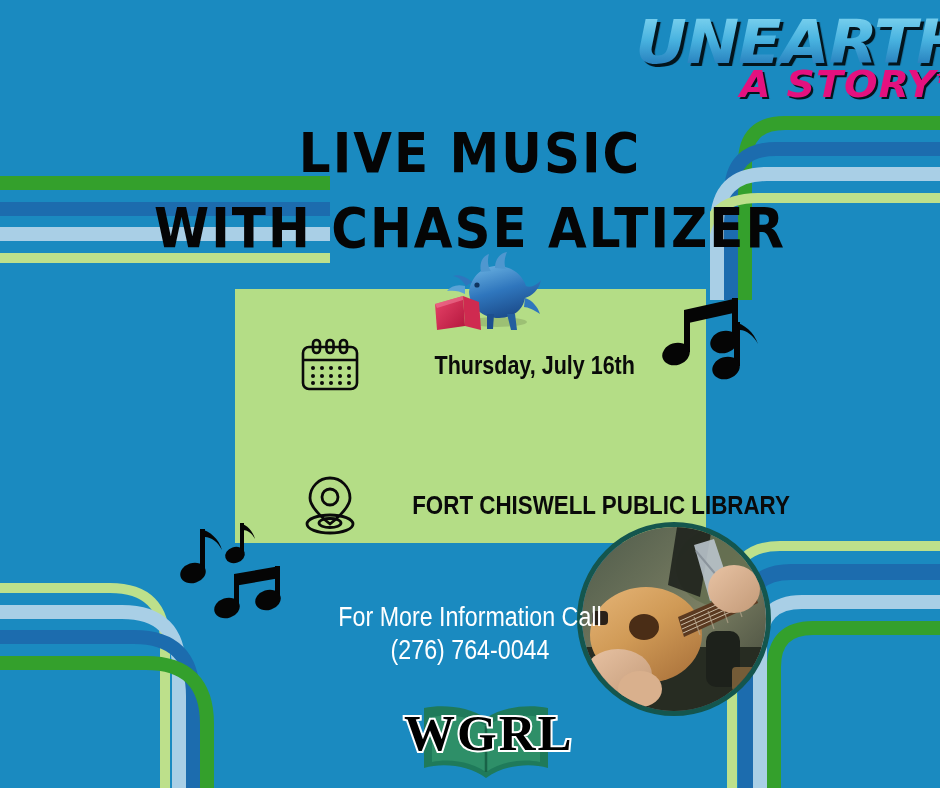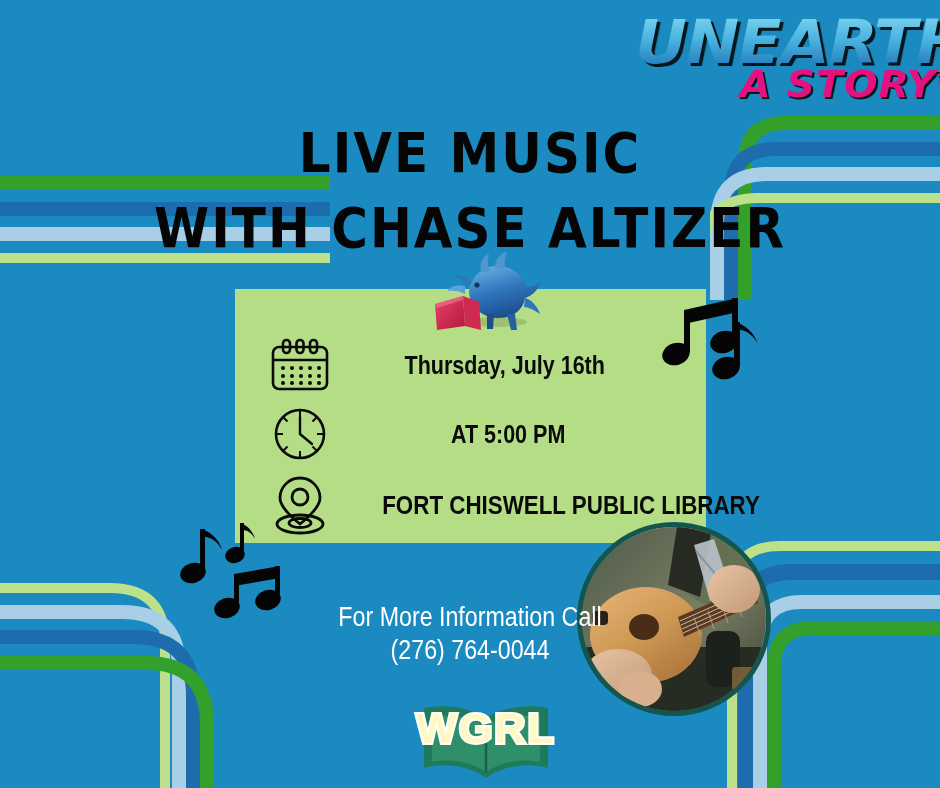--- a/index.html
+++ b/index.html
@@ -70,7 +70,7 @@
   }
   .row{
     position:absolute;left:0;width:100%;
-    display:flex;align-items:center;
+    display:flex;align-items:center;padding-left:30px;
   }
   .row-icon{
     width:130px;flex:0 0 130px;

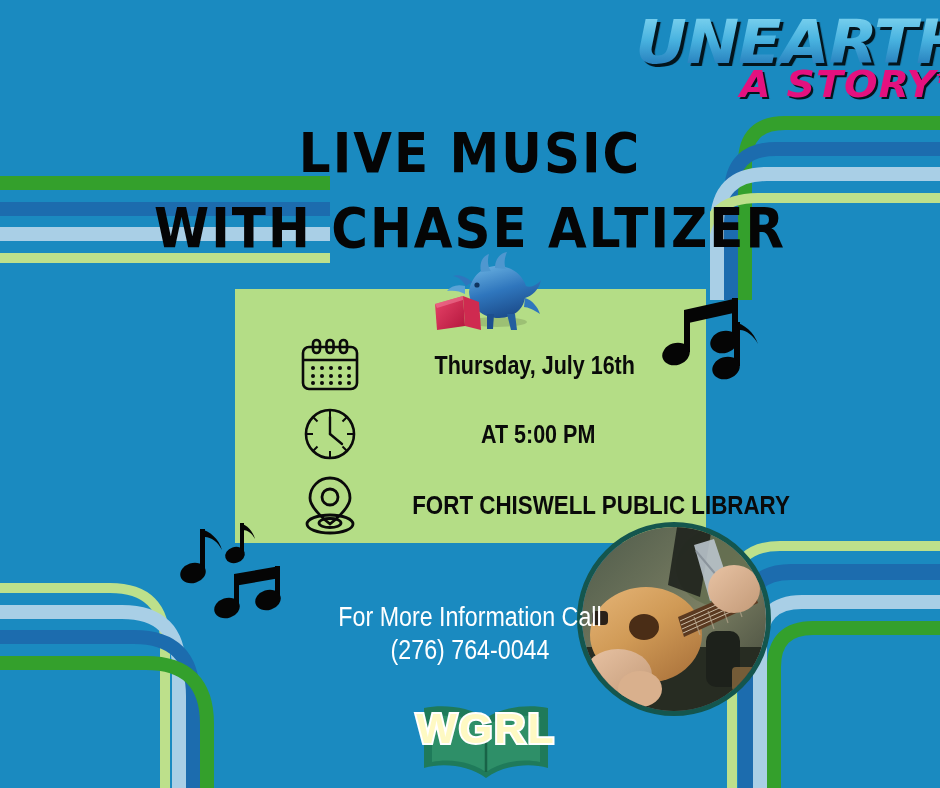--- a/index.html
+++ b/index.html
@@ -226,28 +226,6 @@
         <div class="row-text">Thursday, July 16th</div>
       </div>
 
-      <div class="row row-time">
-        <div class="row-icon">
-          <svg width="58" height="58" viewBox="0 0 58 58">
-            <circle cx="29" cy="29" r="24" fill="none" stroke="#0a0a0a" stroke-width="2.6"></circle>
-            <g stroke="#0a0a0a" stroke-width="2">
-              <line x1="29" y1="5" x2="29" y2="12"></line>
-              <line x1="29" y1="46" x2="29" y2="53"></line>
-              <line x1="5" y1="29" x2="12" y2="29"></line>
-              <line x1="46" y1="29" x2="53" y2="29"></line>
-              <line x1="12" y1="12" x2="16.5" y2="16.5"></line>
-              <line x1="41.5" y1="41.5" x2="46" y2="46"></line>
-              <line x1="12" y1="46" x2="16.5" y2="41.5"></line>
-              <line x1="41.5" y1="16.5" x2="46" y2="12"></line>
-            </g>
-            <g stroke="#0a0a0a" stroke-width="2.4" stroke-linecap="round">
-              <line x1="29" y1="29" x2="29" y2="12"></line>
-              <line x1="29" y1="29" x2="41" y2="39"></line>
-            </g>
-          </svg>
-        </div>
-        <div class="row-text">AT 5:00 PM</div>
-      </div>
 
       <div class="row row-place">
         <div class="row-icon">

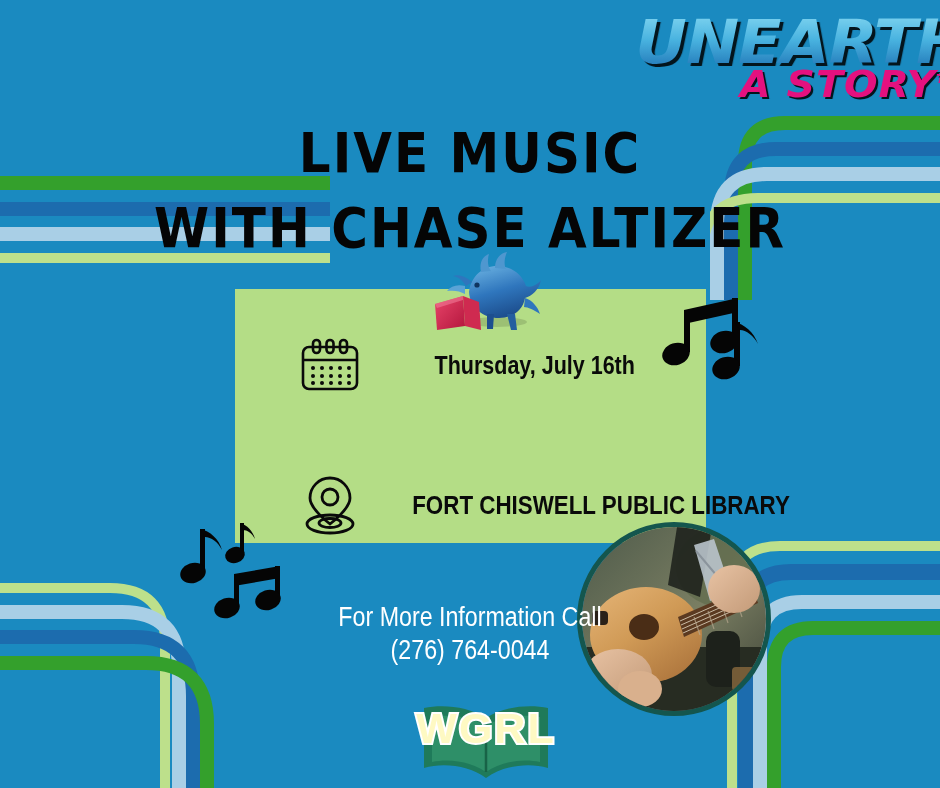--- a/index.html
+++ b/index.html
@@ -125,9 +125,9 @@
   .wgrl-text{
     position:absolute;left:0;right:0;top:8px;
     text-align:center;
-    font-family:Liberation Sans, sans-serif;
-    font-weight:bold;font-size:43px;letter-spacing:2px;
-    color:#fef9c3;
+    font-family:Liberation Serif, serif;
+    font-weight:bold;font-size:51px;letter-spacing:2px;
+    color:#000000;
     -webkit-text-stroke:4px #ffffff;
     paint-order:stroke fill;
   }

